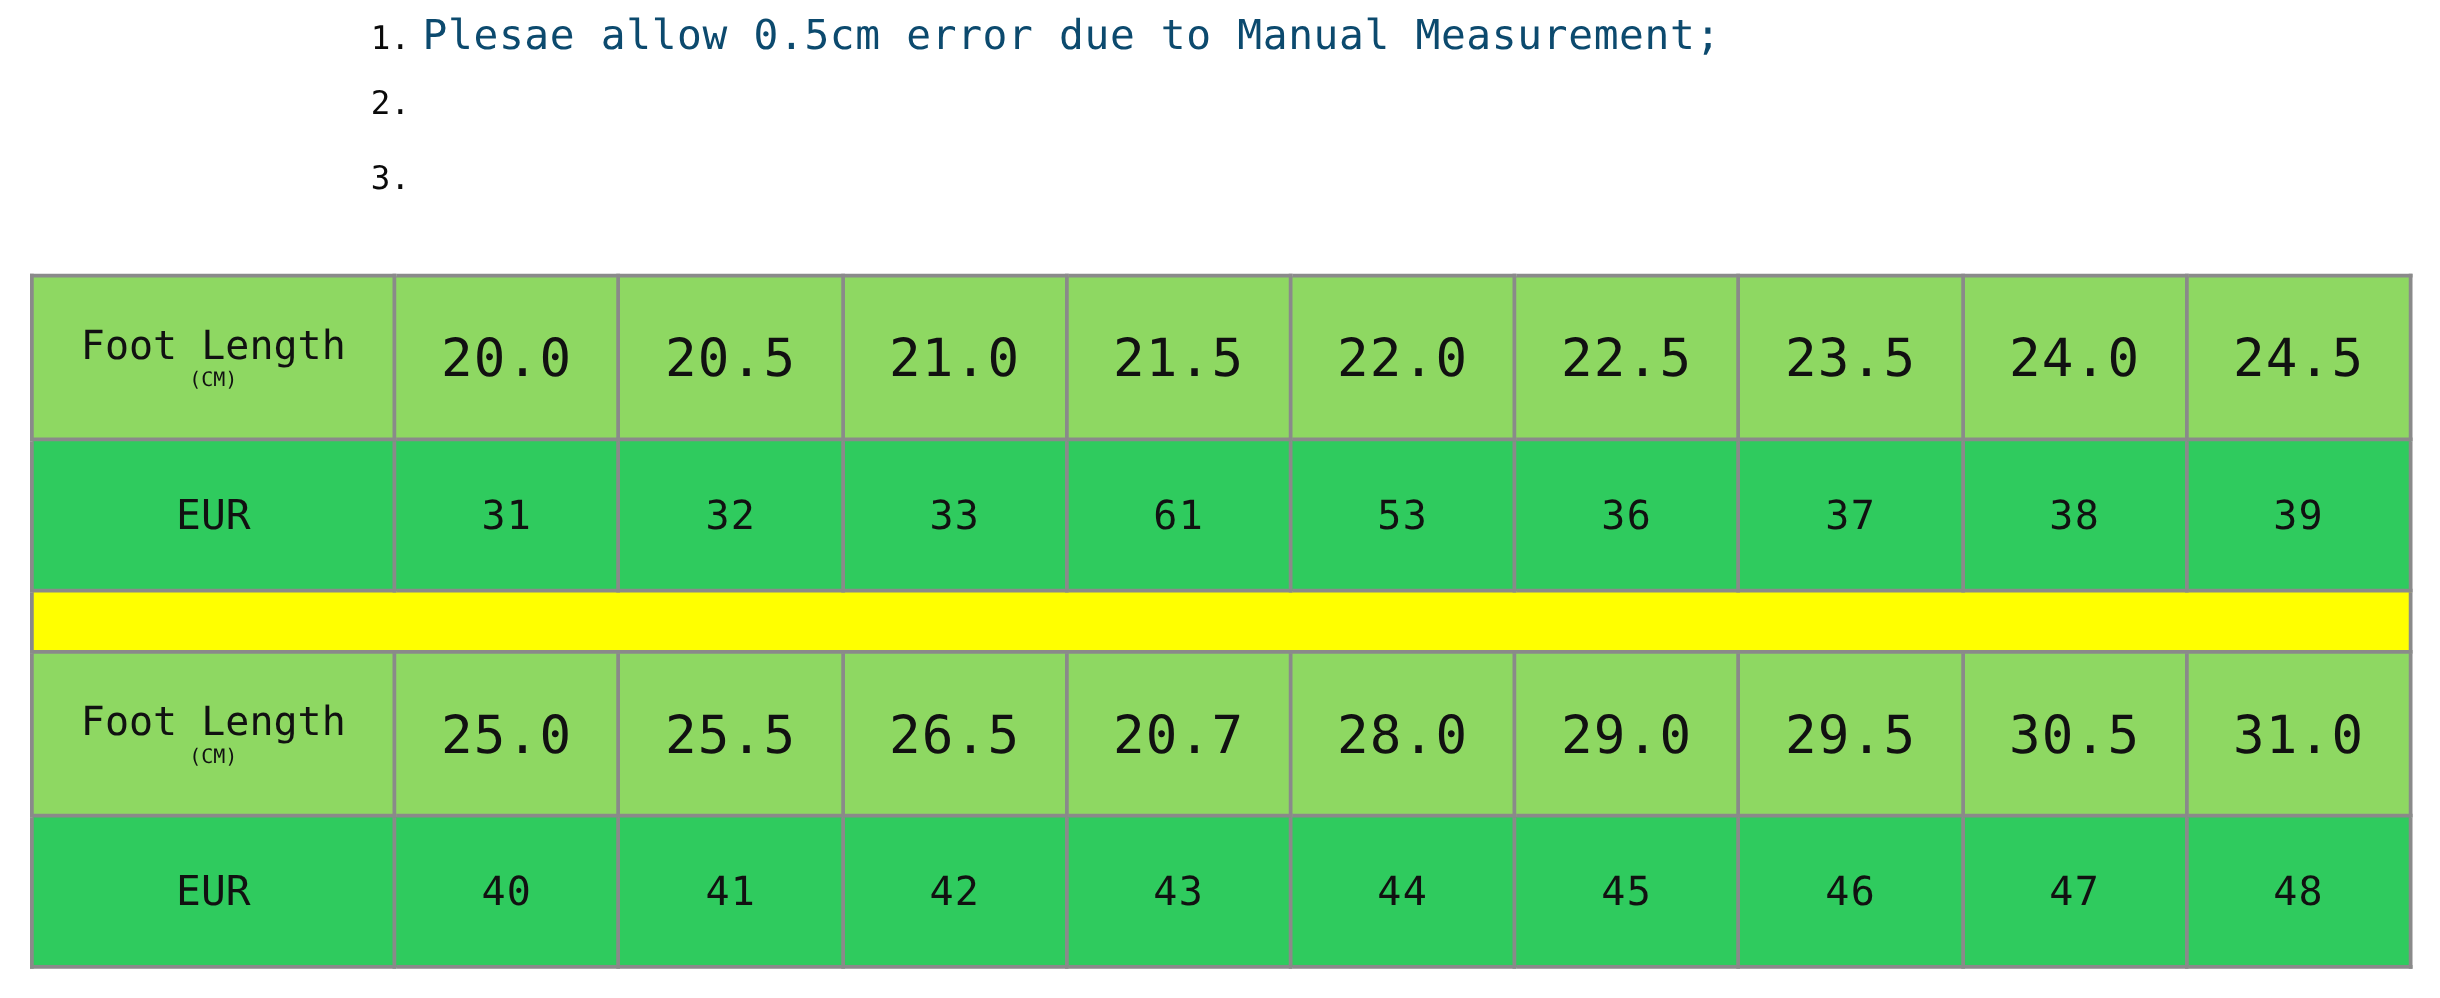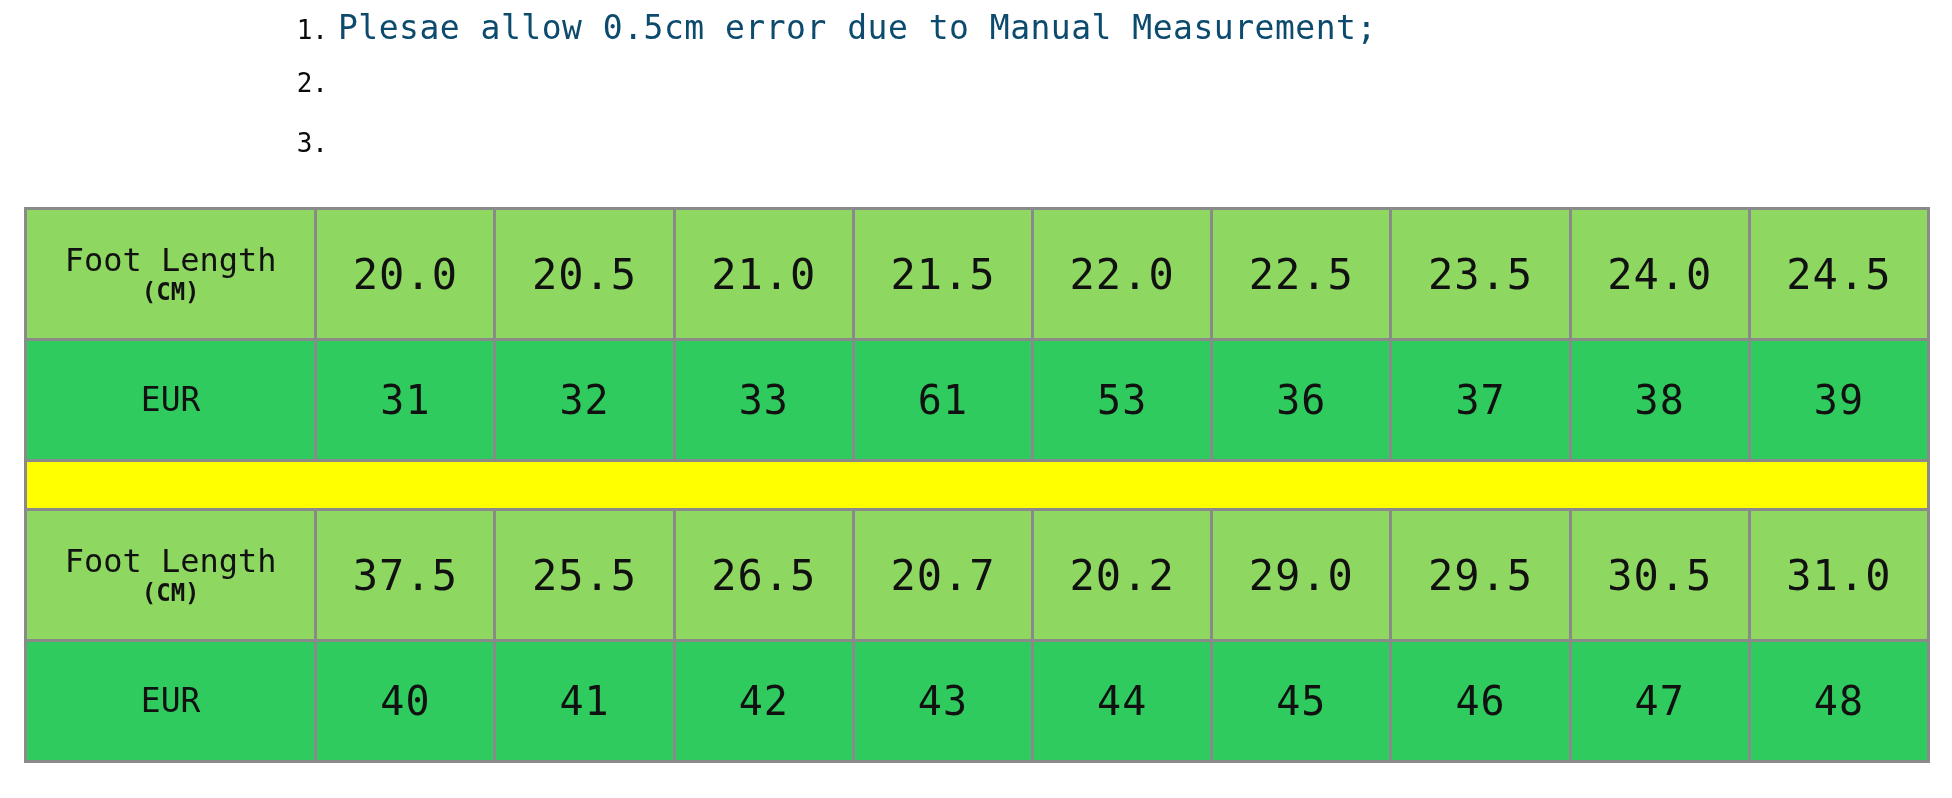--- a/index.html
+++ b/index.html
@@ -52,7 +52,7 @@
   .size-table {
     position: absolute;
     left: 24px;
-    top: 207px;
+    top: 219px;
     width: 1906px;
     border-collapse: collapse;
     border: 3px solid #000000;

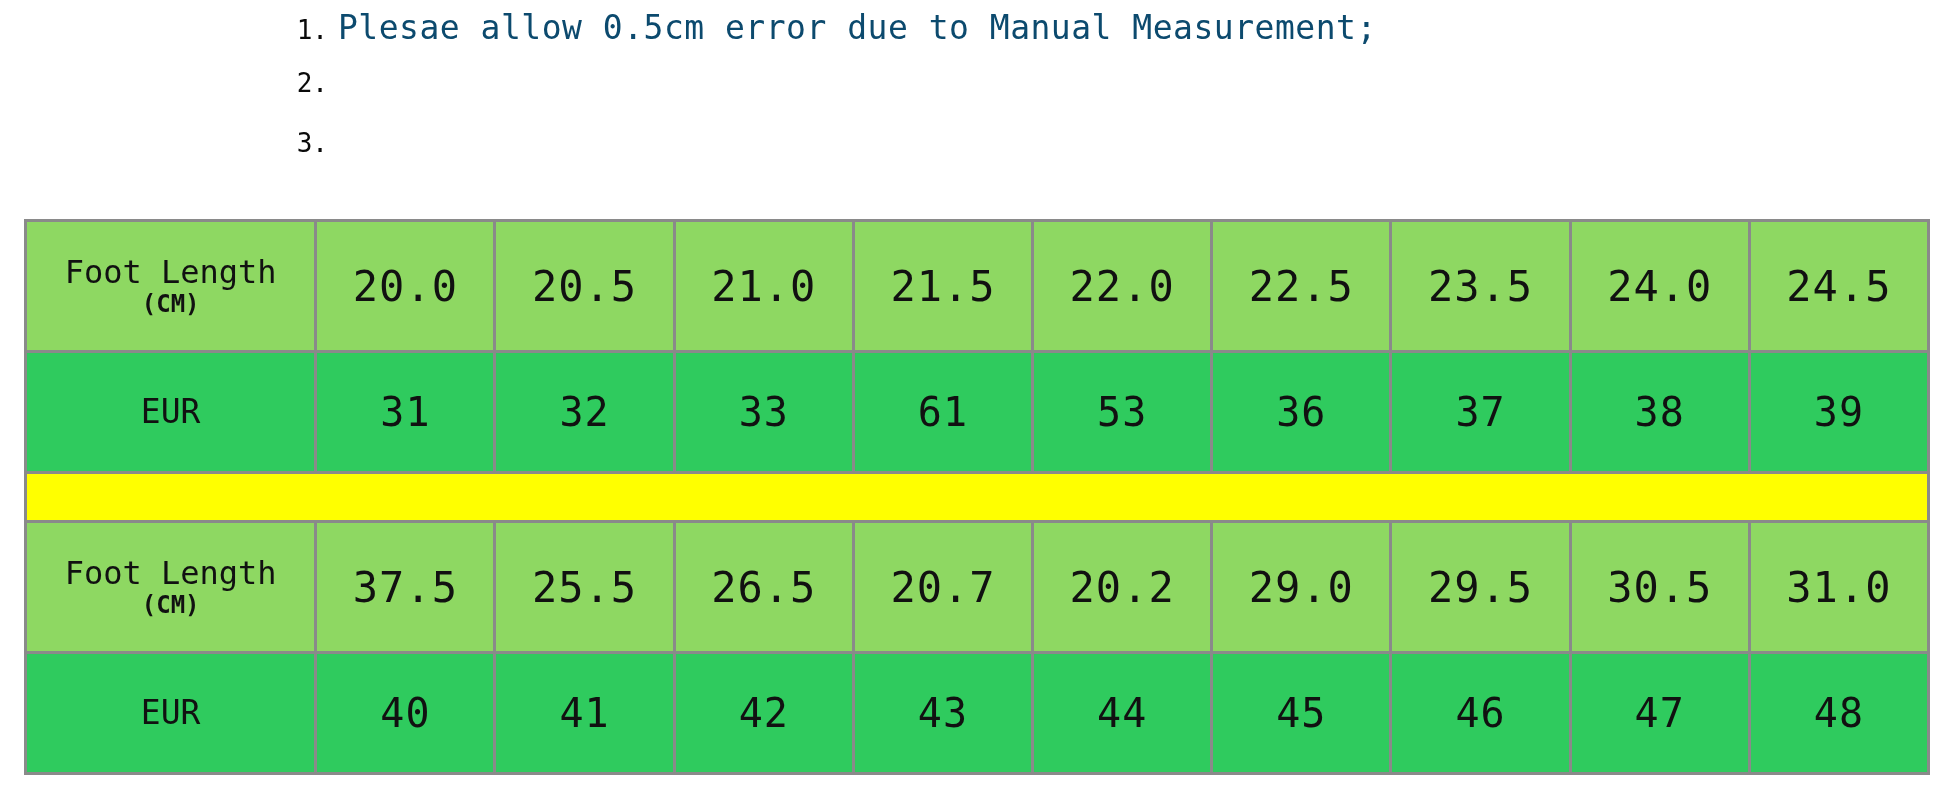--- a/index.html
+++ b/index.html
@@ -86,9 +86,8 @@
   }
   td.label .sub {
     display: block;
-    font-size: 24px;
+    font-size: 16px;
     letter-spacing: 0px;
-    font-weight: bold;
   }
   .row-eur td.label {
     font-size: 33px;

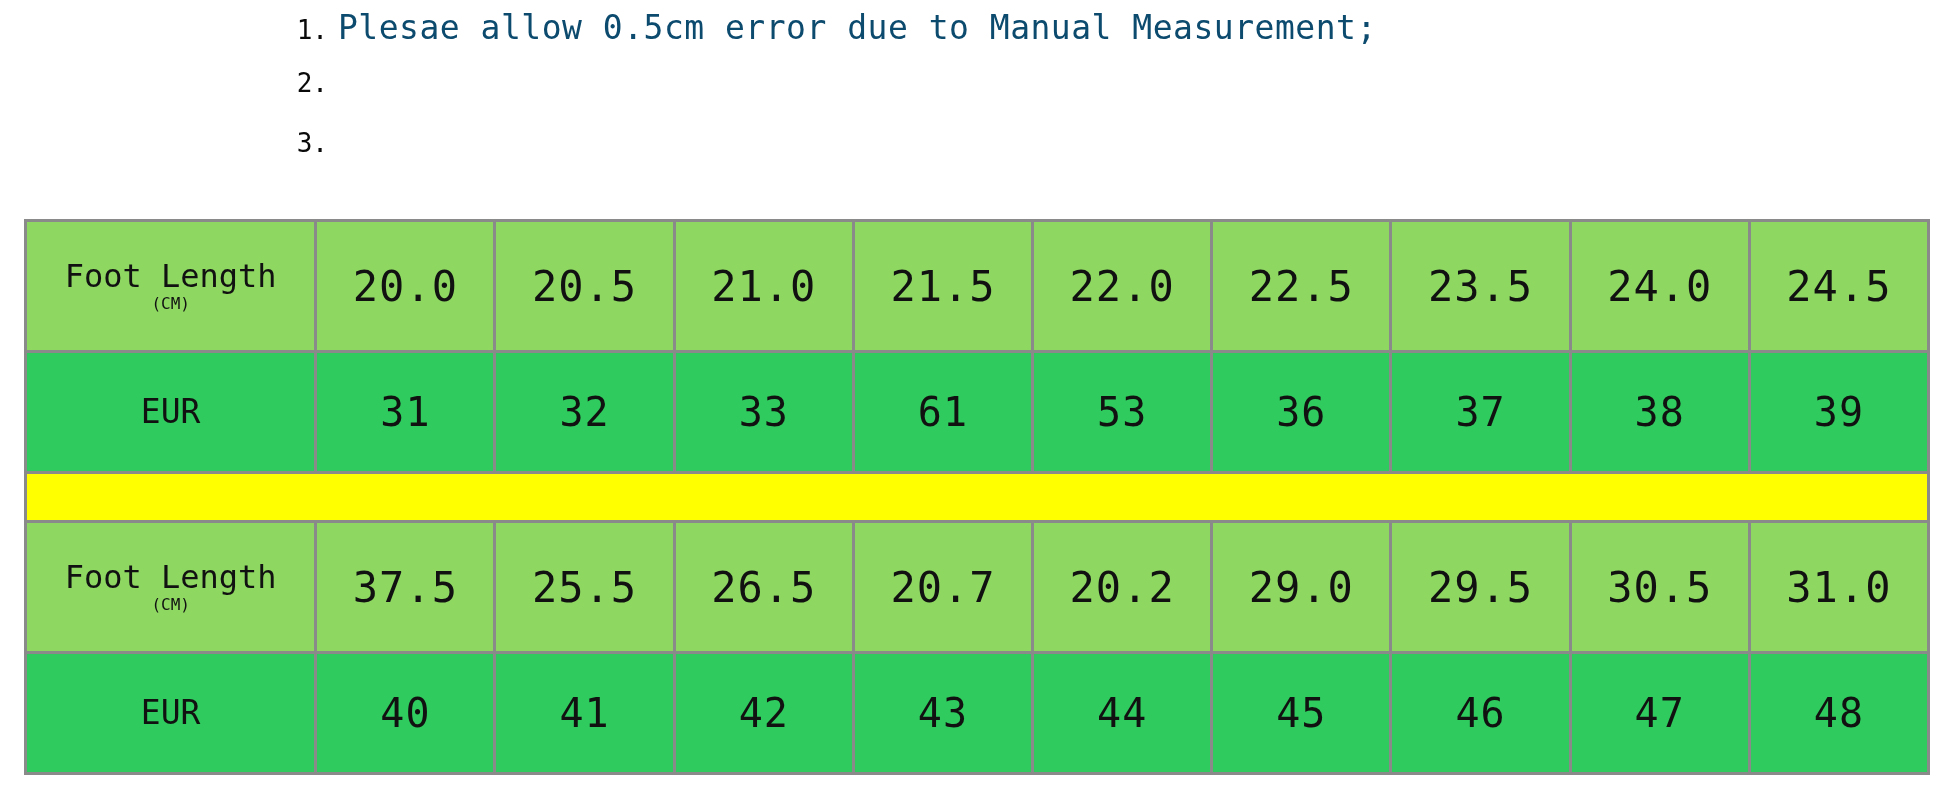--- a/index.html
+++ b/index.html
@@ -75,7 +75,7 @@
   .row-eur td {
     height: 118px;
     background: #2fcb5e;
-    font-size: 40px;
+    font-size: 32px;
     letter-spacing: 1px;
   }
   td.label {

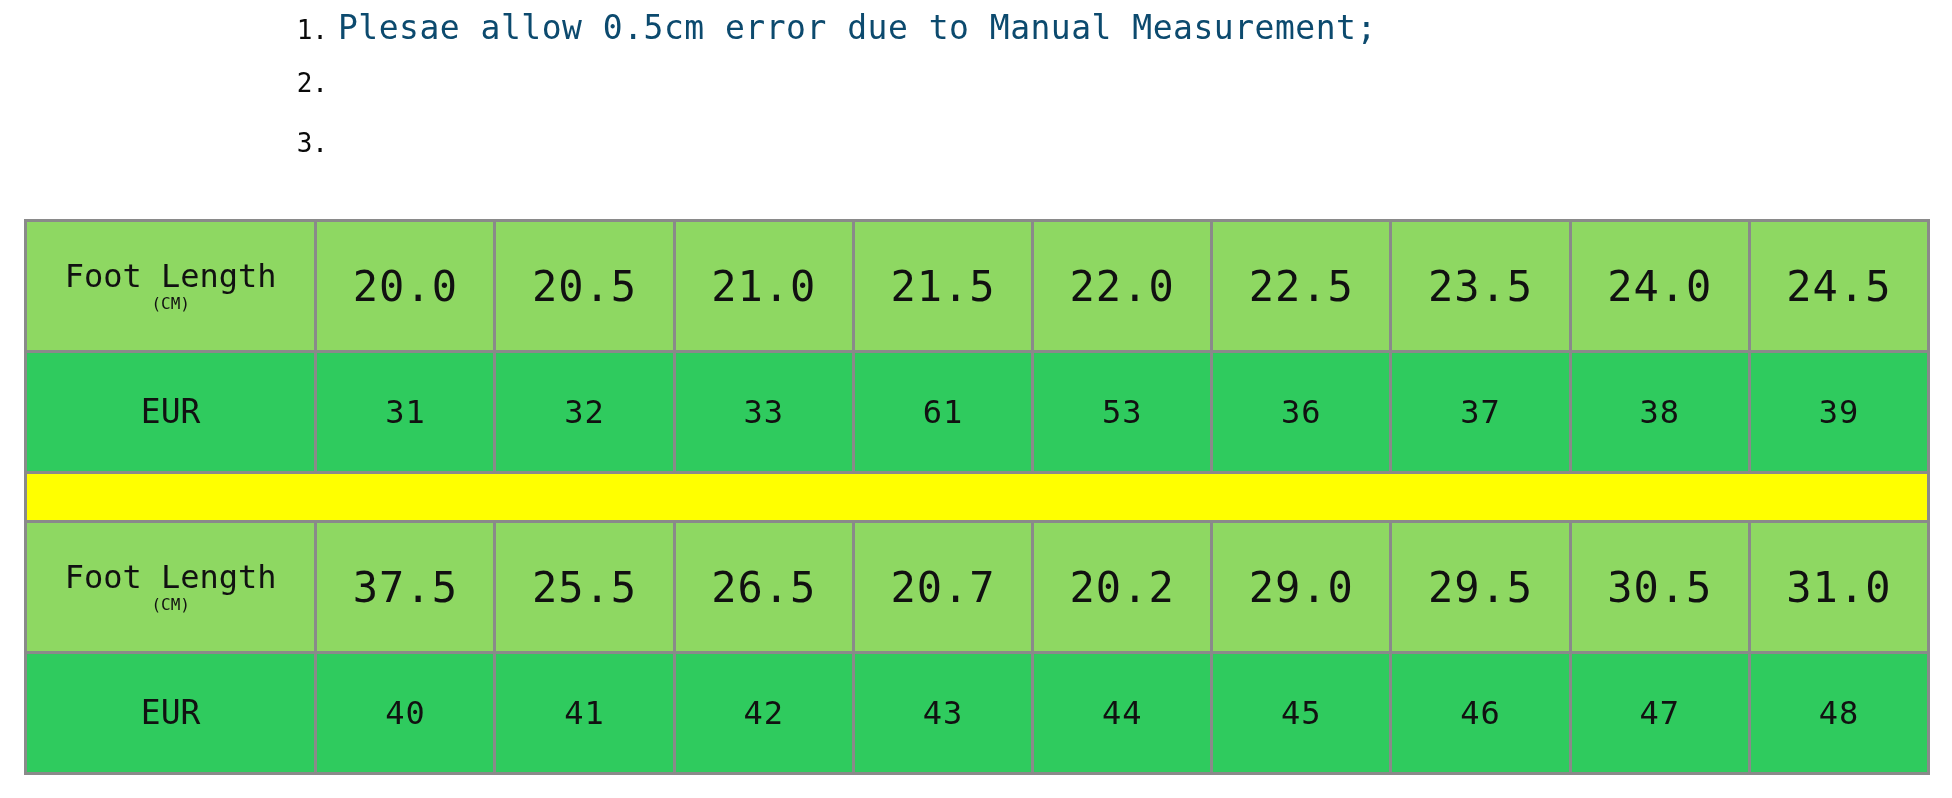--- a/index.html
+++ b/index.html
@@ -169,7 +169,7 @@
           <span>Foot Length</span>
           <span class="sub">(CM)</span>
         </td>
-        <td>37.5</td>
+        <td>25.0</td>
         <td>25.5</td>
         <td>26.5</td>
         <td>20.7</td>

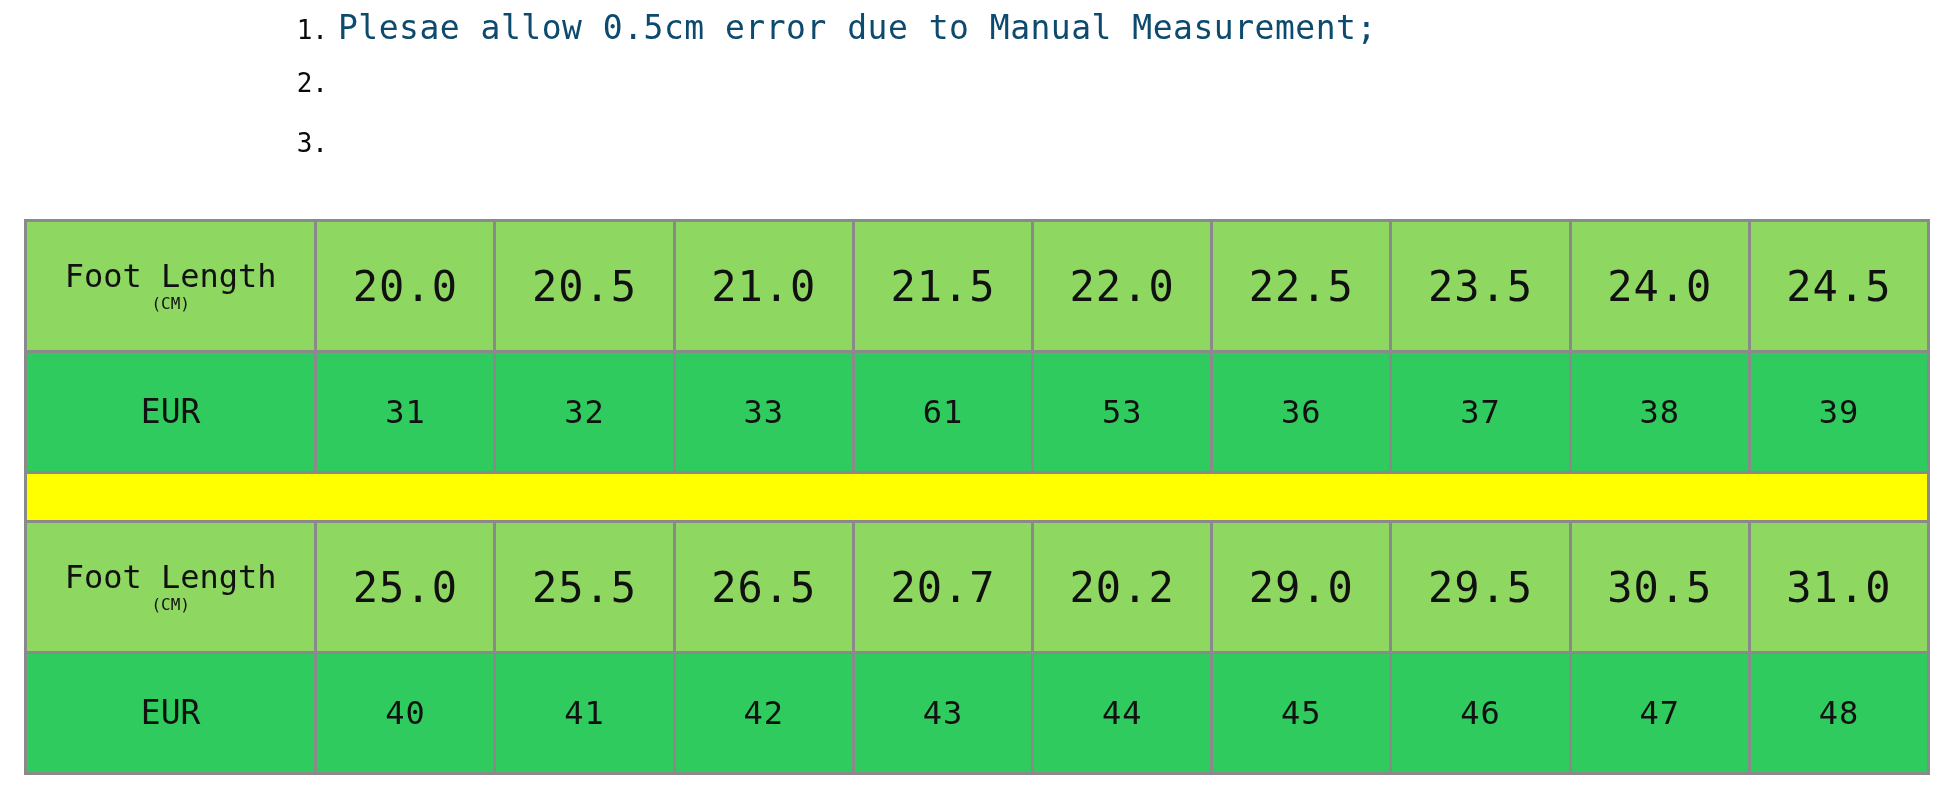--- a/index.html
+++ b/index.html
@@ -173,7 +173,7 @@
         <td>25.5</td>
         <td>26.5</td>
         <td>20.7</td>
-        <td>20.2</td>
+        <td>28.0</td>
         <td>29.0</td>
         <td>29.5</td>
         <td>30.5</td>

